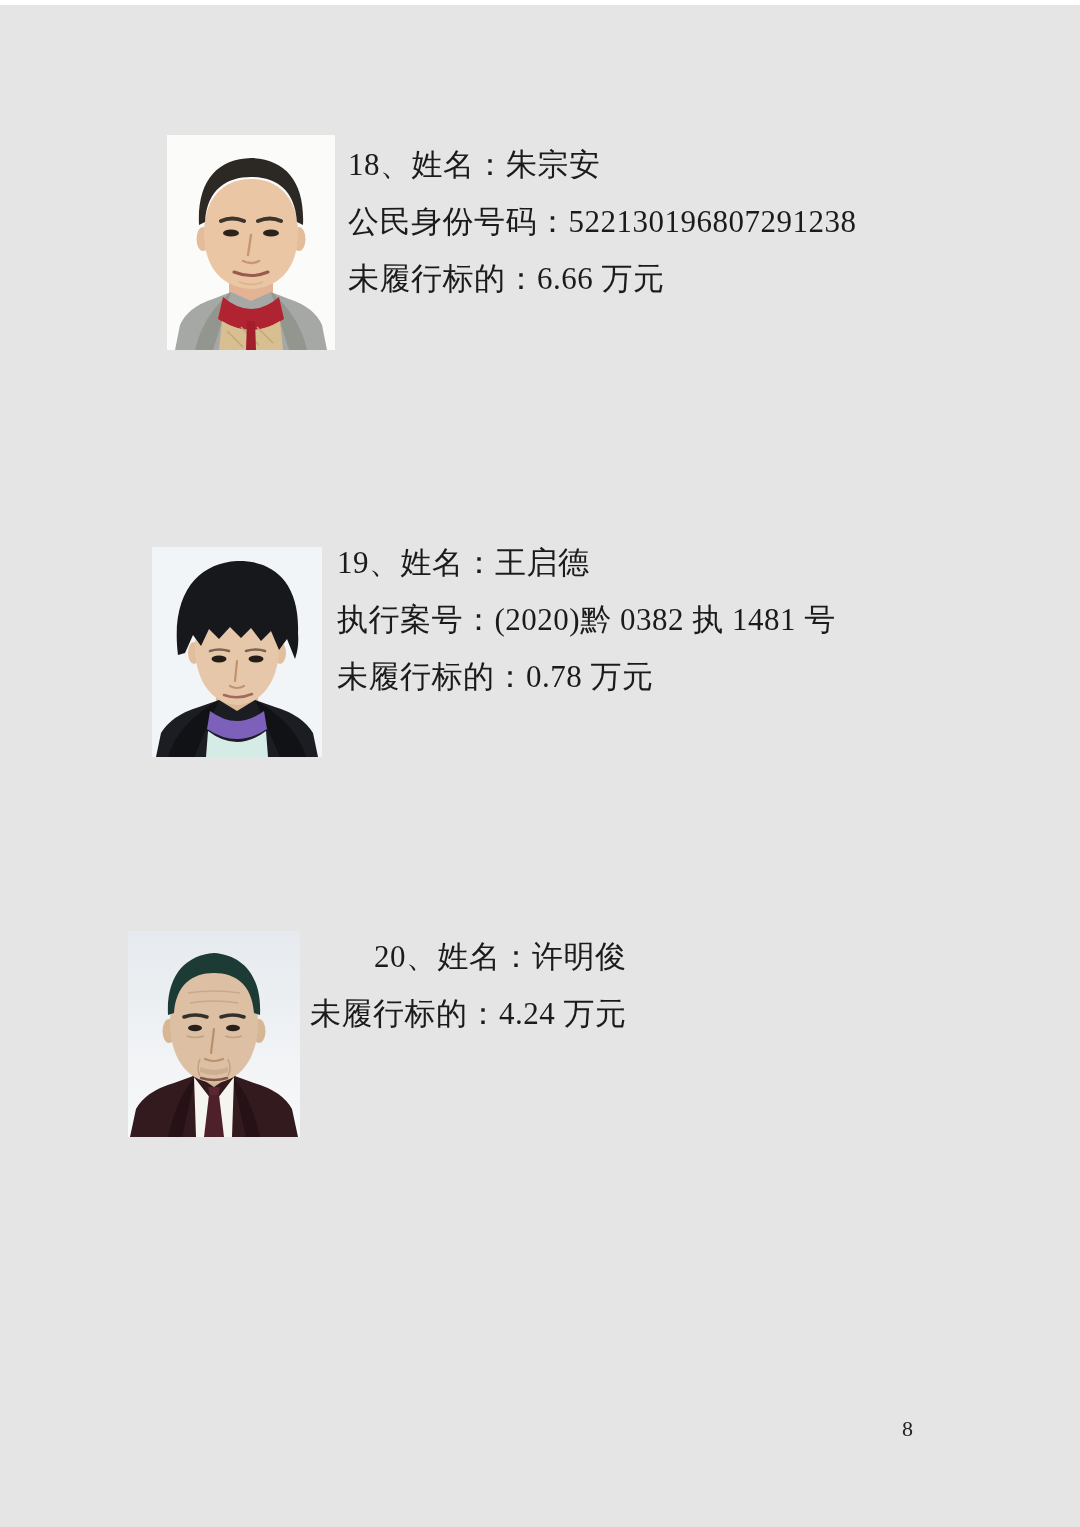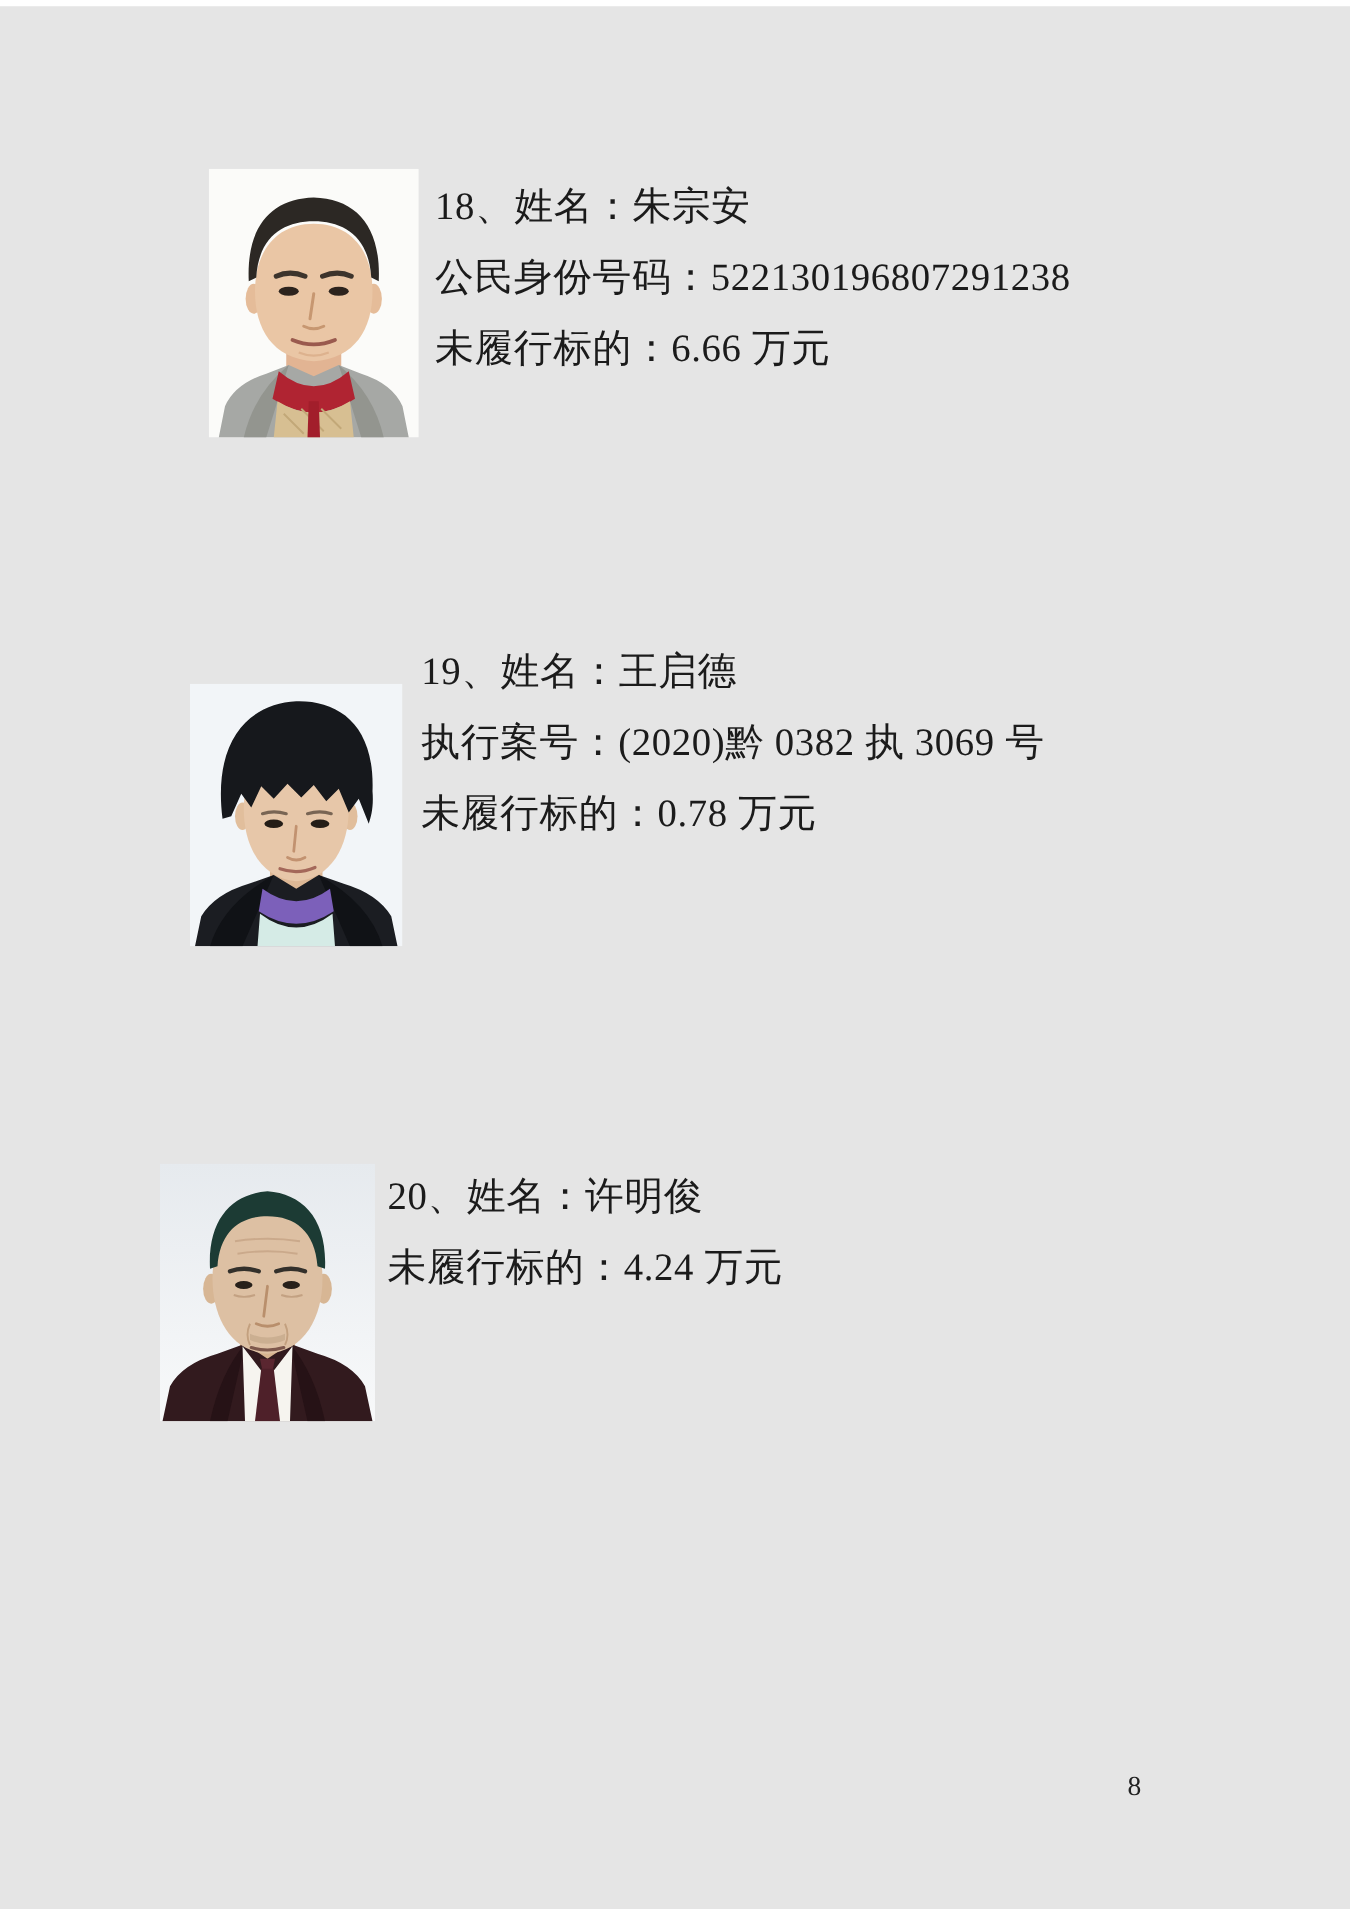--- a/index.html
+++ b/index.html
@@ -29,7 +29,7 @@
   .e1 .info  { left: 348px; top: 131px; }
   
   .e2 .photo { left: 152px; top: 542px; width: 170px; height: 210px; }
-  .e2 .info  { left: 337px; top: 503px; }
+  .e2 .info  { left: 337px; top: 529px; }
   
   .e3 .photo { left: 128px; top: 926px; width: 172px; height: 206px; }
   .e3 .info  { left: 310px; top: 923px; }

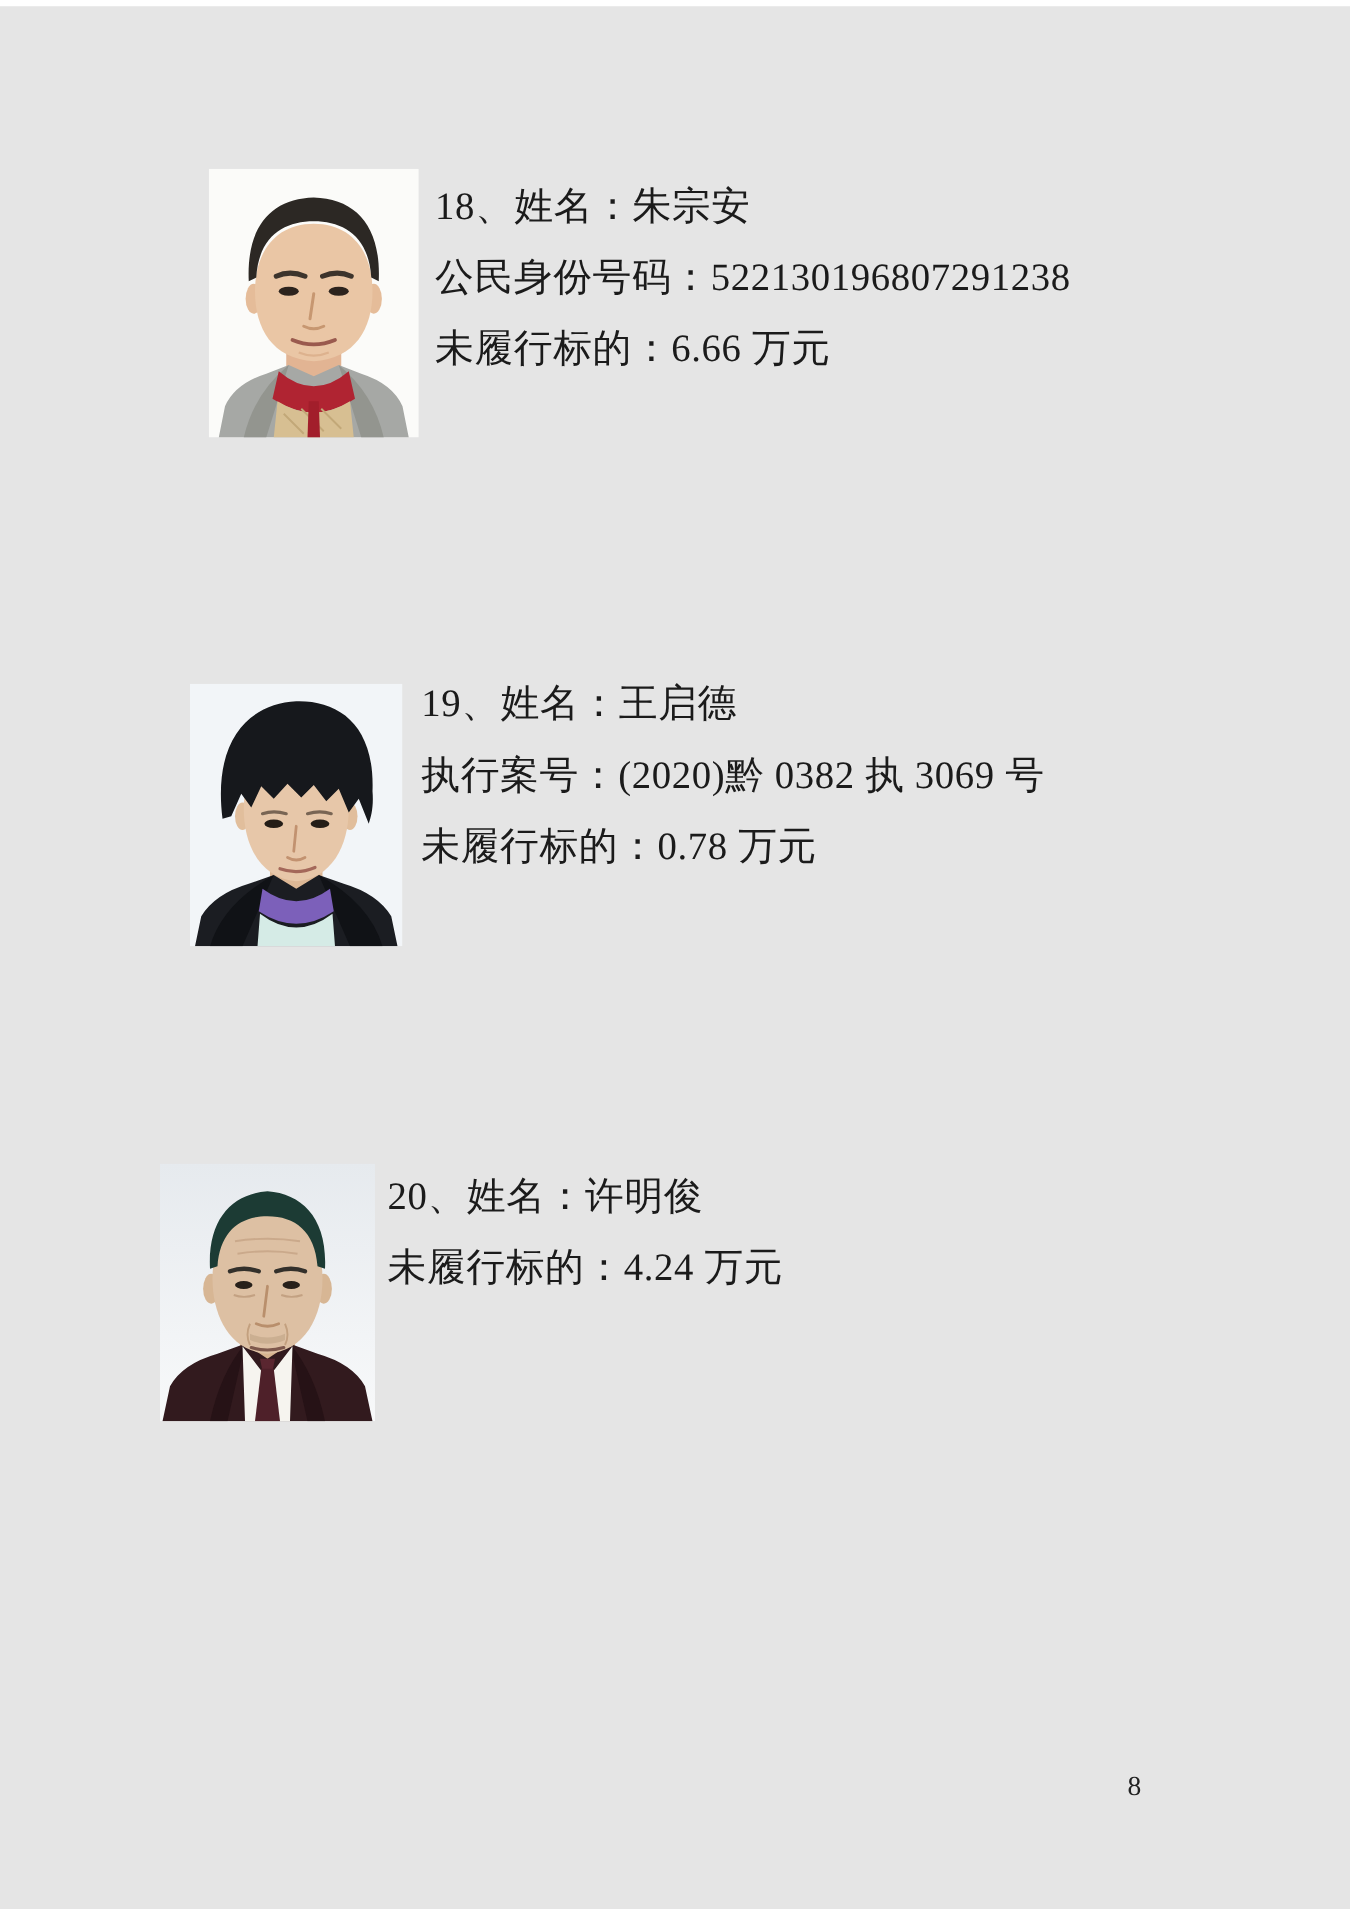--- a/index.html
+++ b/index.html
@@ -102,7 +102,7 @@
     </figure>
     <div class="info">
       <p class="line"><span>19、</span><span>姓名：</span><span>王启德</span></p>
-      <p class="line"><span>执行案号：</span><span>(2020)黔 0382 执 3069 号</span></p>
+      <p class="line"><span>执行案号：</span><span>(2020)黔 0382 执 1481 号</span></p>
       <p class="line"><span>未履行标的：</span><span>0.78 万元</span></p>
     </div>
   </section>

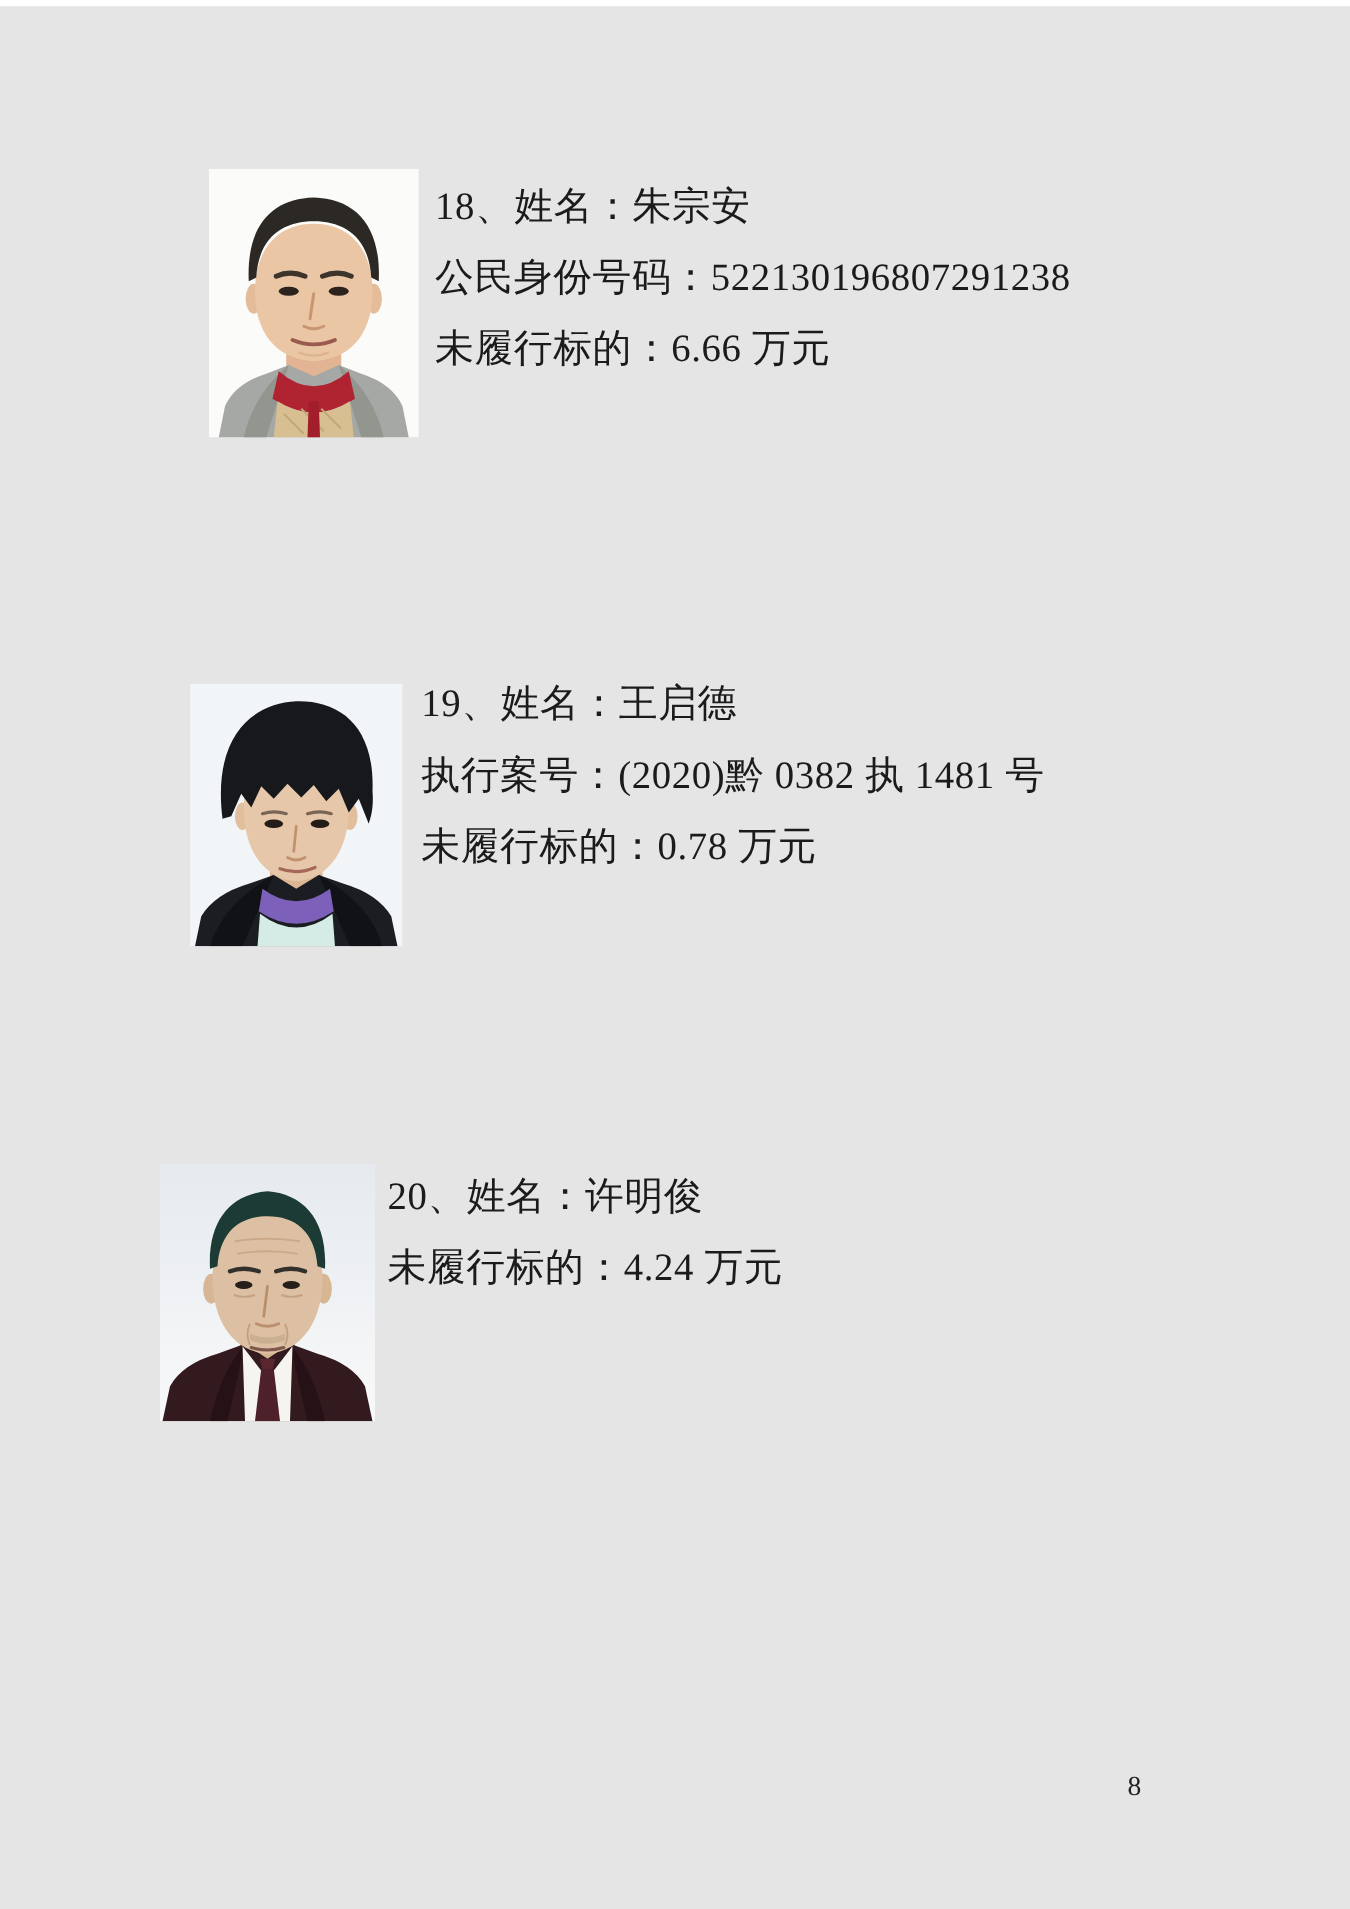--- a/index.html
+++ b/index.html
@@ -32,7 +32,7 @@
   .e2 .info  { left: 337px; top: 529px; }
   
   .e3 .photo { left: 128px; top: 926px; width: 172px; height: 206px; }
-  .e3 .info  { left: 310px; top: 923px; }
+  .e3 .info  { left: 310px; top: 923px; text-align: right; }
 
   .page-number {
     position: absolute;

